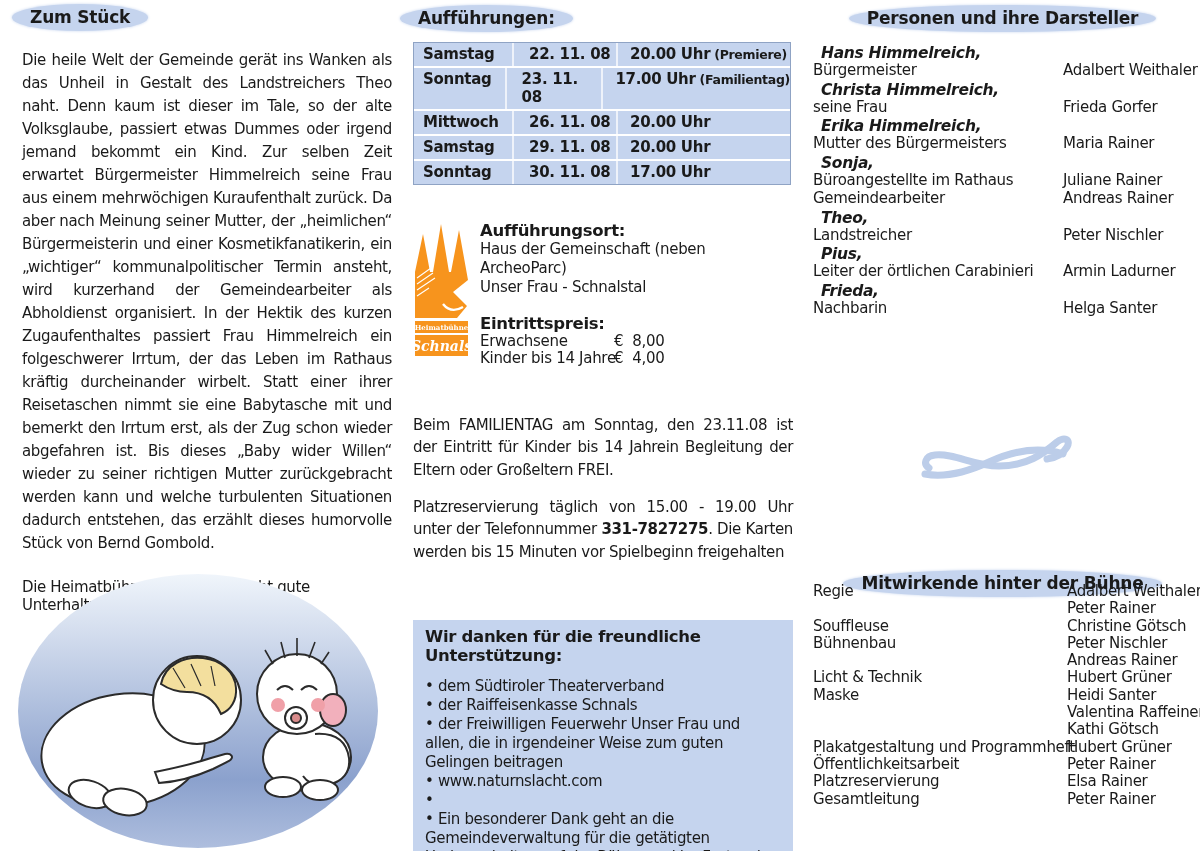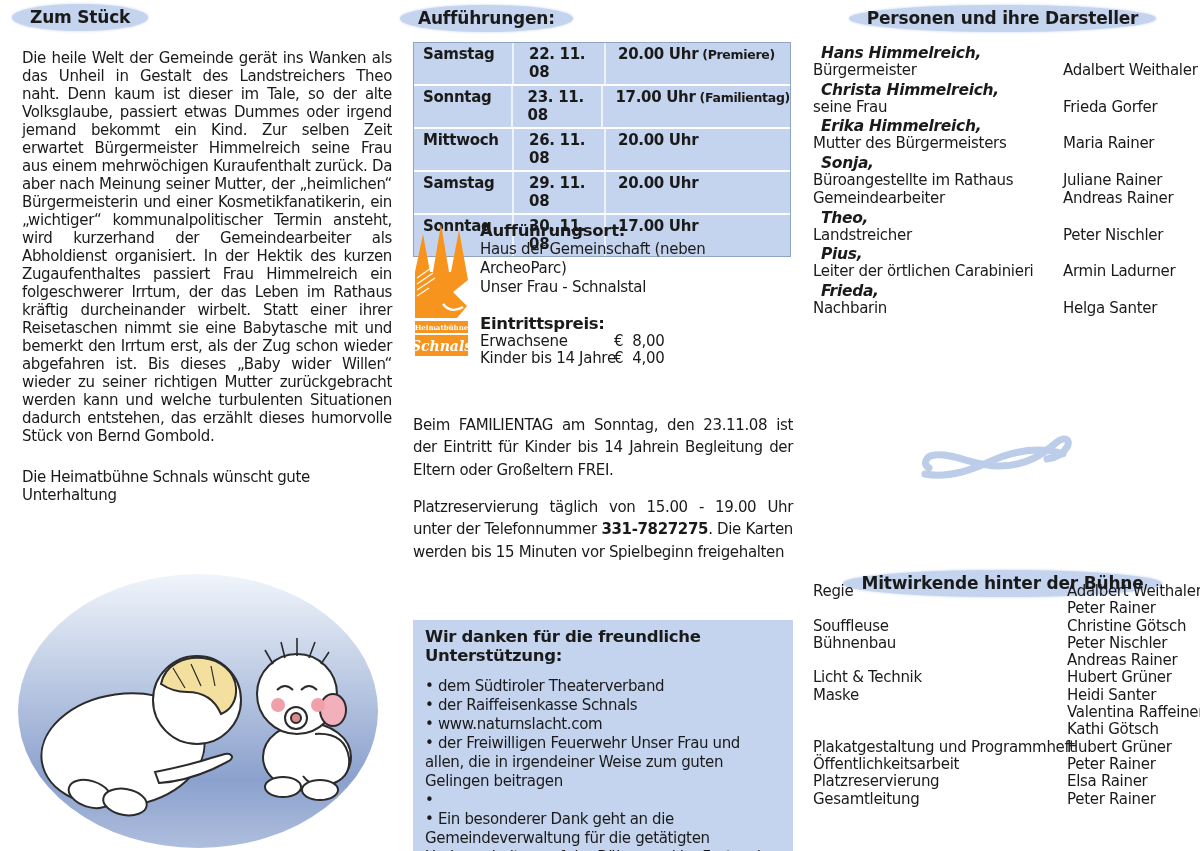--- a/index.html
+++ b/index.html
@@ -30,7 +30,7 @@
   .col-left{position:absolute;left:22px;top:4px;width:370px;}
   .col-left .pill{margin-left:-10px;}
   .synopsis{
-    margin-top:18px;font-size:15px;line-height:18px;letter-spacing:-0.35px;
+    margin-top:18px;font-size:15px;line-height:23px;letter-spacing:-0.35px;
     text-align:justify;
   }
   .closing{margin-top:23px;font-size:15px;letter-spacing:-0.35px;}

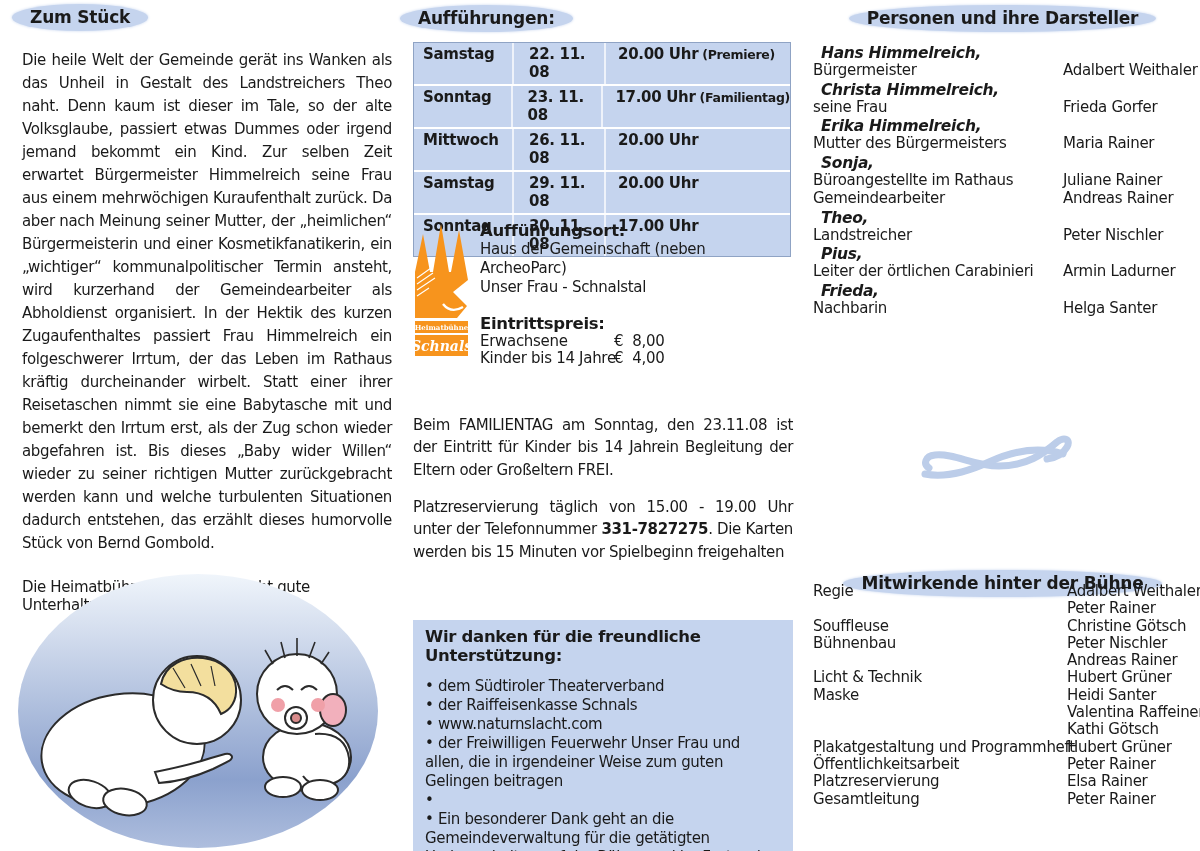--- a/index.html
+++ b/index.html
@@ -46,7 +46,7 @@
   .srow + .srow{border-top:2px solid #fff;}
   .srow > div{font-size:15px;font-weight:bold;letter-spacing:-0.3px;padding:2px 0 3px 9px;}
   .c-day{width:100px;border-right:2px solid var(--row_divider);}
-  .c-date{width:92px;border-right:2px solid var(--row_divider);padding-left:15px !important;}
+  .c-date{width:104px;border-right:2px solid var(--row_divider);padding-left:15px !important;}
   .c-time{flex:1;padding-left:12px !important;white-space:nowrap;}
   .t-note{font-size:12.5px;font-weight:bold;margin-left:4px;}
   .logo{position:absolute;left:0;top:222px;width:58px;height:134px;}

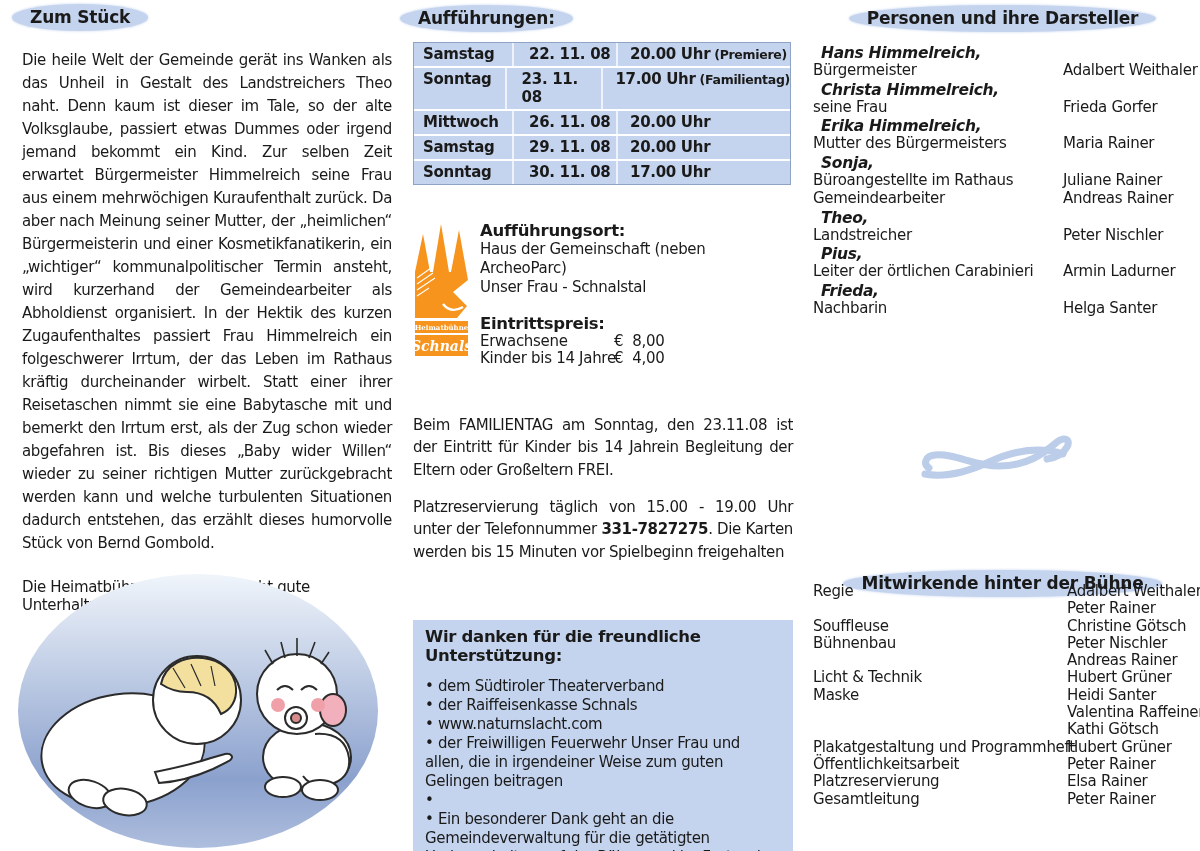--- a/index.html
+++ b/index.html
@@ -200,8 +200,8 @@
     <div class="thanks-title">Wir danken für die freundliche Unterstützung:</div>
     <div class="thanks-item">• dem Südtiroler Theaterverband</div>
     <div class="thanks-item">• der Raiffeisenkasse Schnals</div>
+    <div class="thanks-item">• der Freiwilligen Feuerwehr Unser Frau und allen, die in irgendeiner Weise zum guten Gelingen beitragen</div>
     <div class="thanks-item">• www.naturnslacht.com</div>
-    <div class="thanks-item">• der Freiwilligen Feuerwehr Unser Frau und allen, die in irgendeiner Weise zum guten Gelingen beitragen</div>
     <div class="thanks-item">•</div>
     <div class="thanks-item">• Ein besonderer Dank geht an die Gemeindeverwaltung für die getätigten Umbauarbeiten auf der Bühne und im Festsaal sowie für den Ankauf der neuen Bühnenvorhänge und der Podeste.</div>
   </div>

